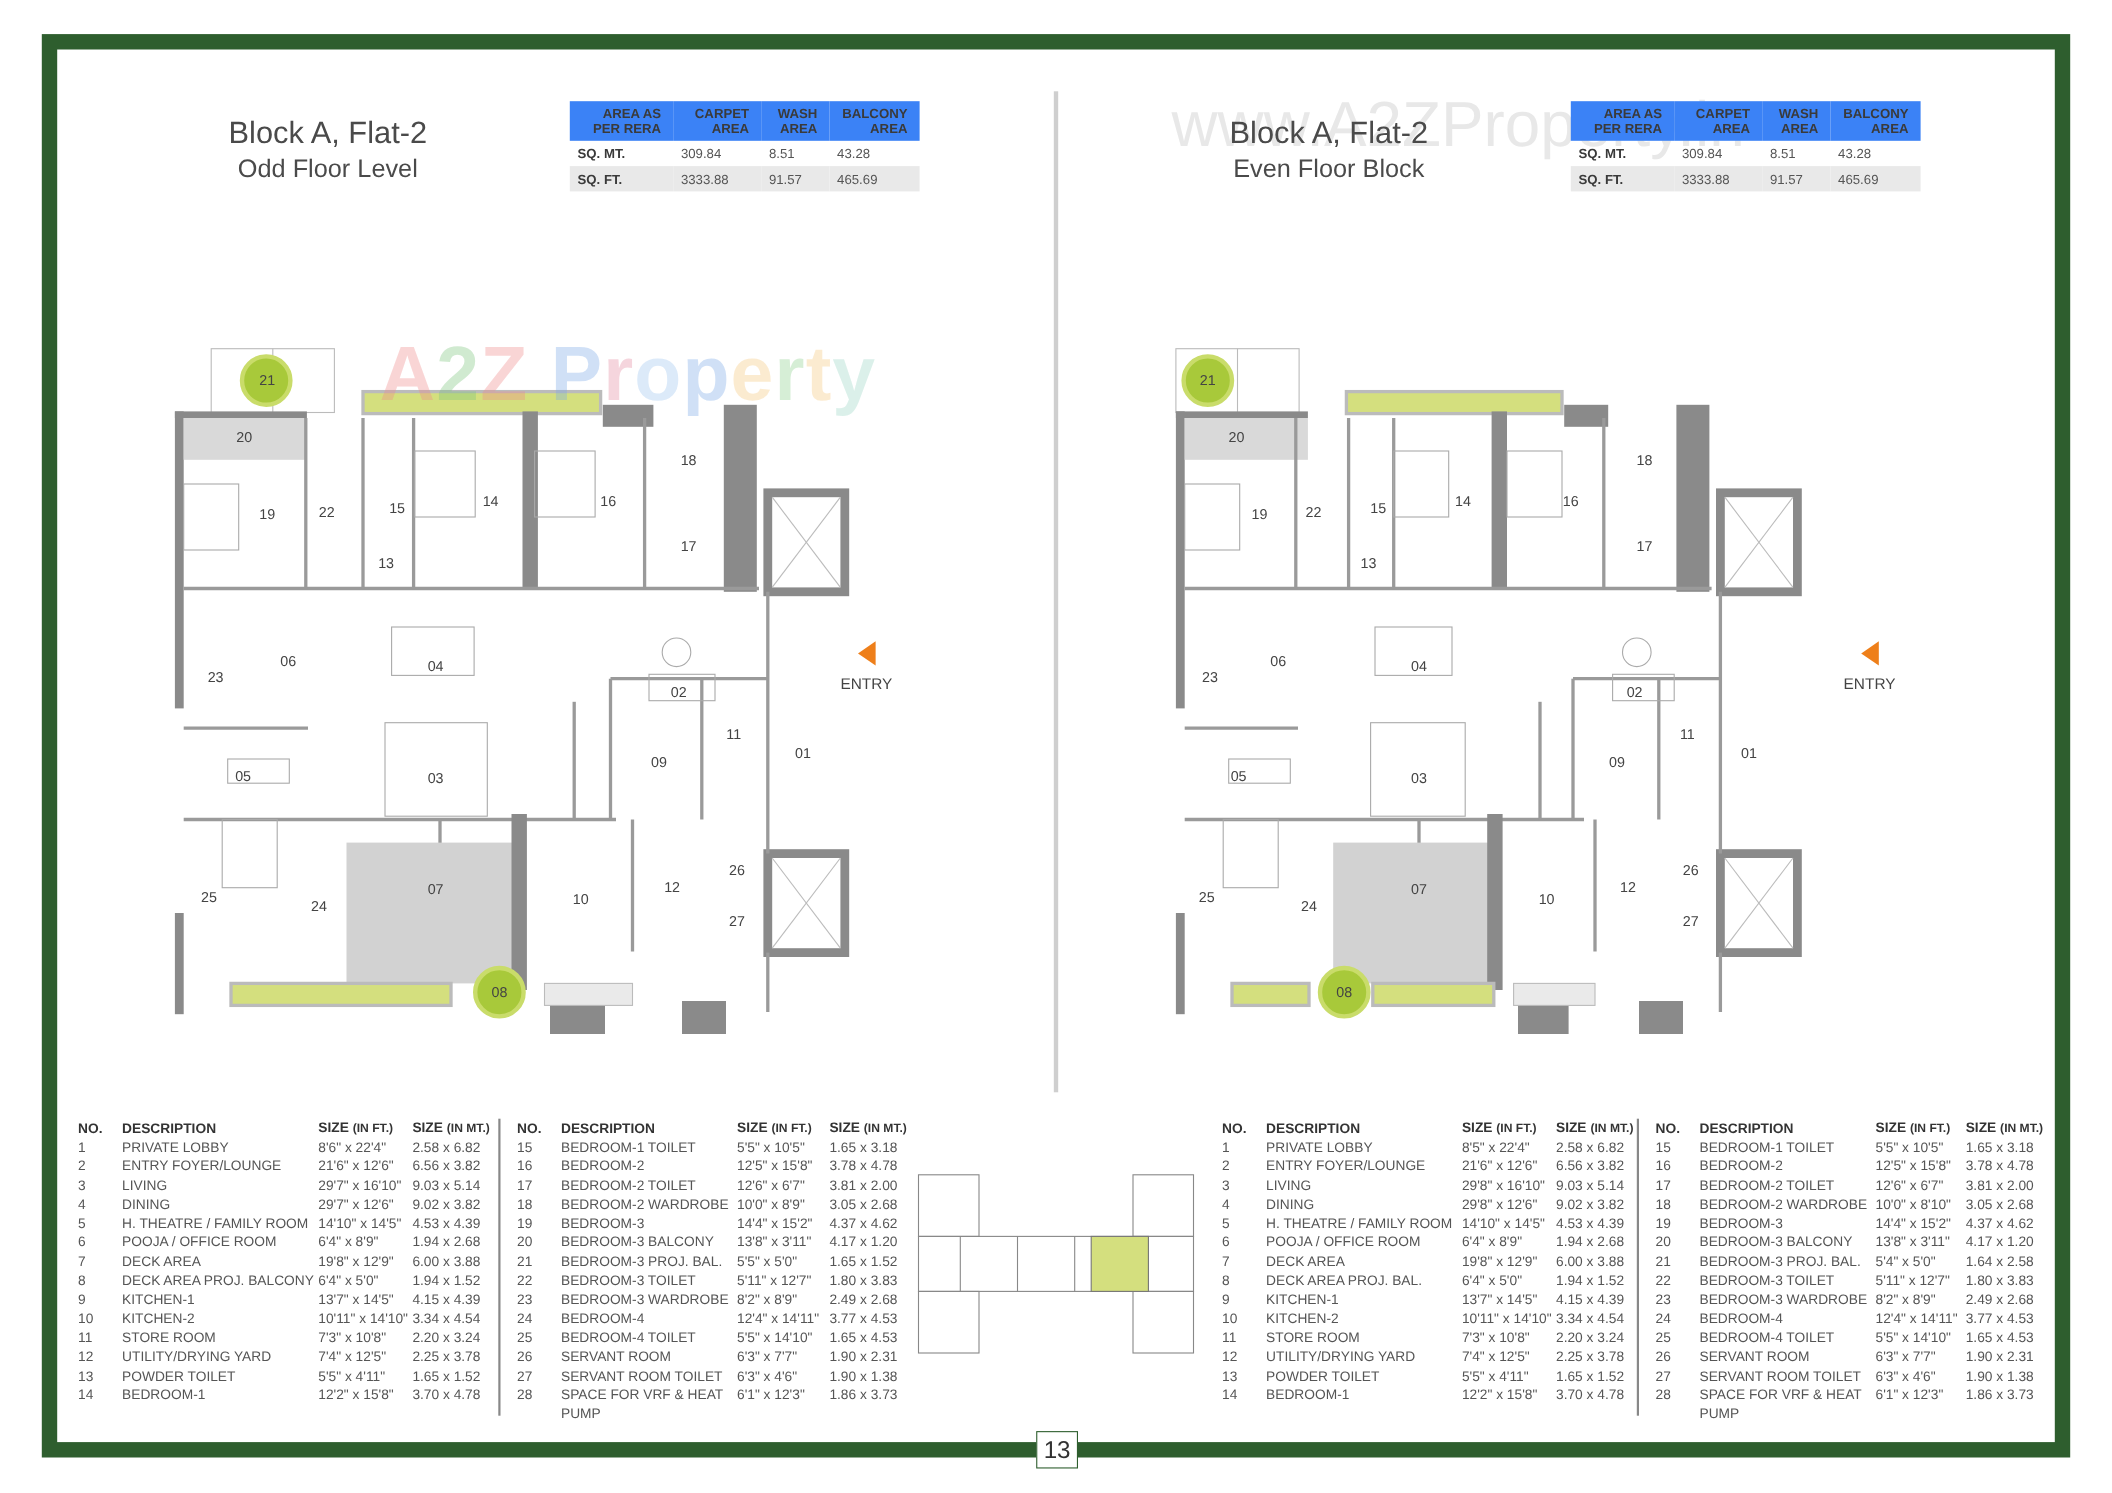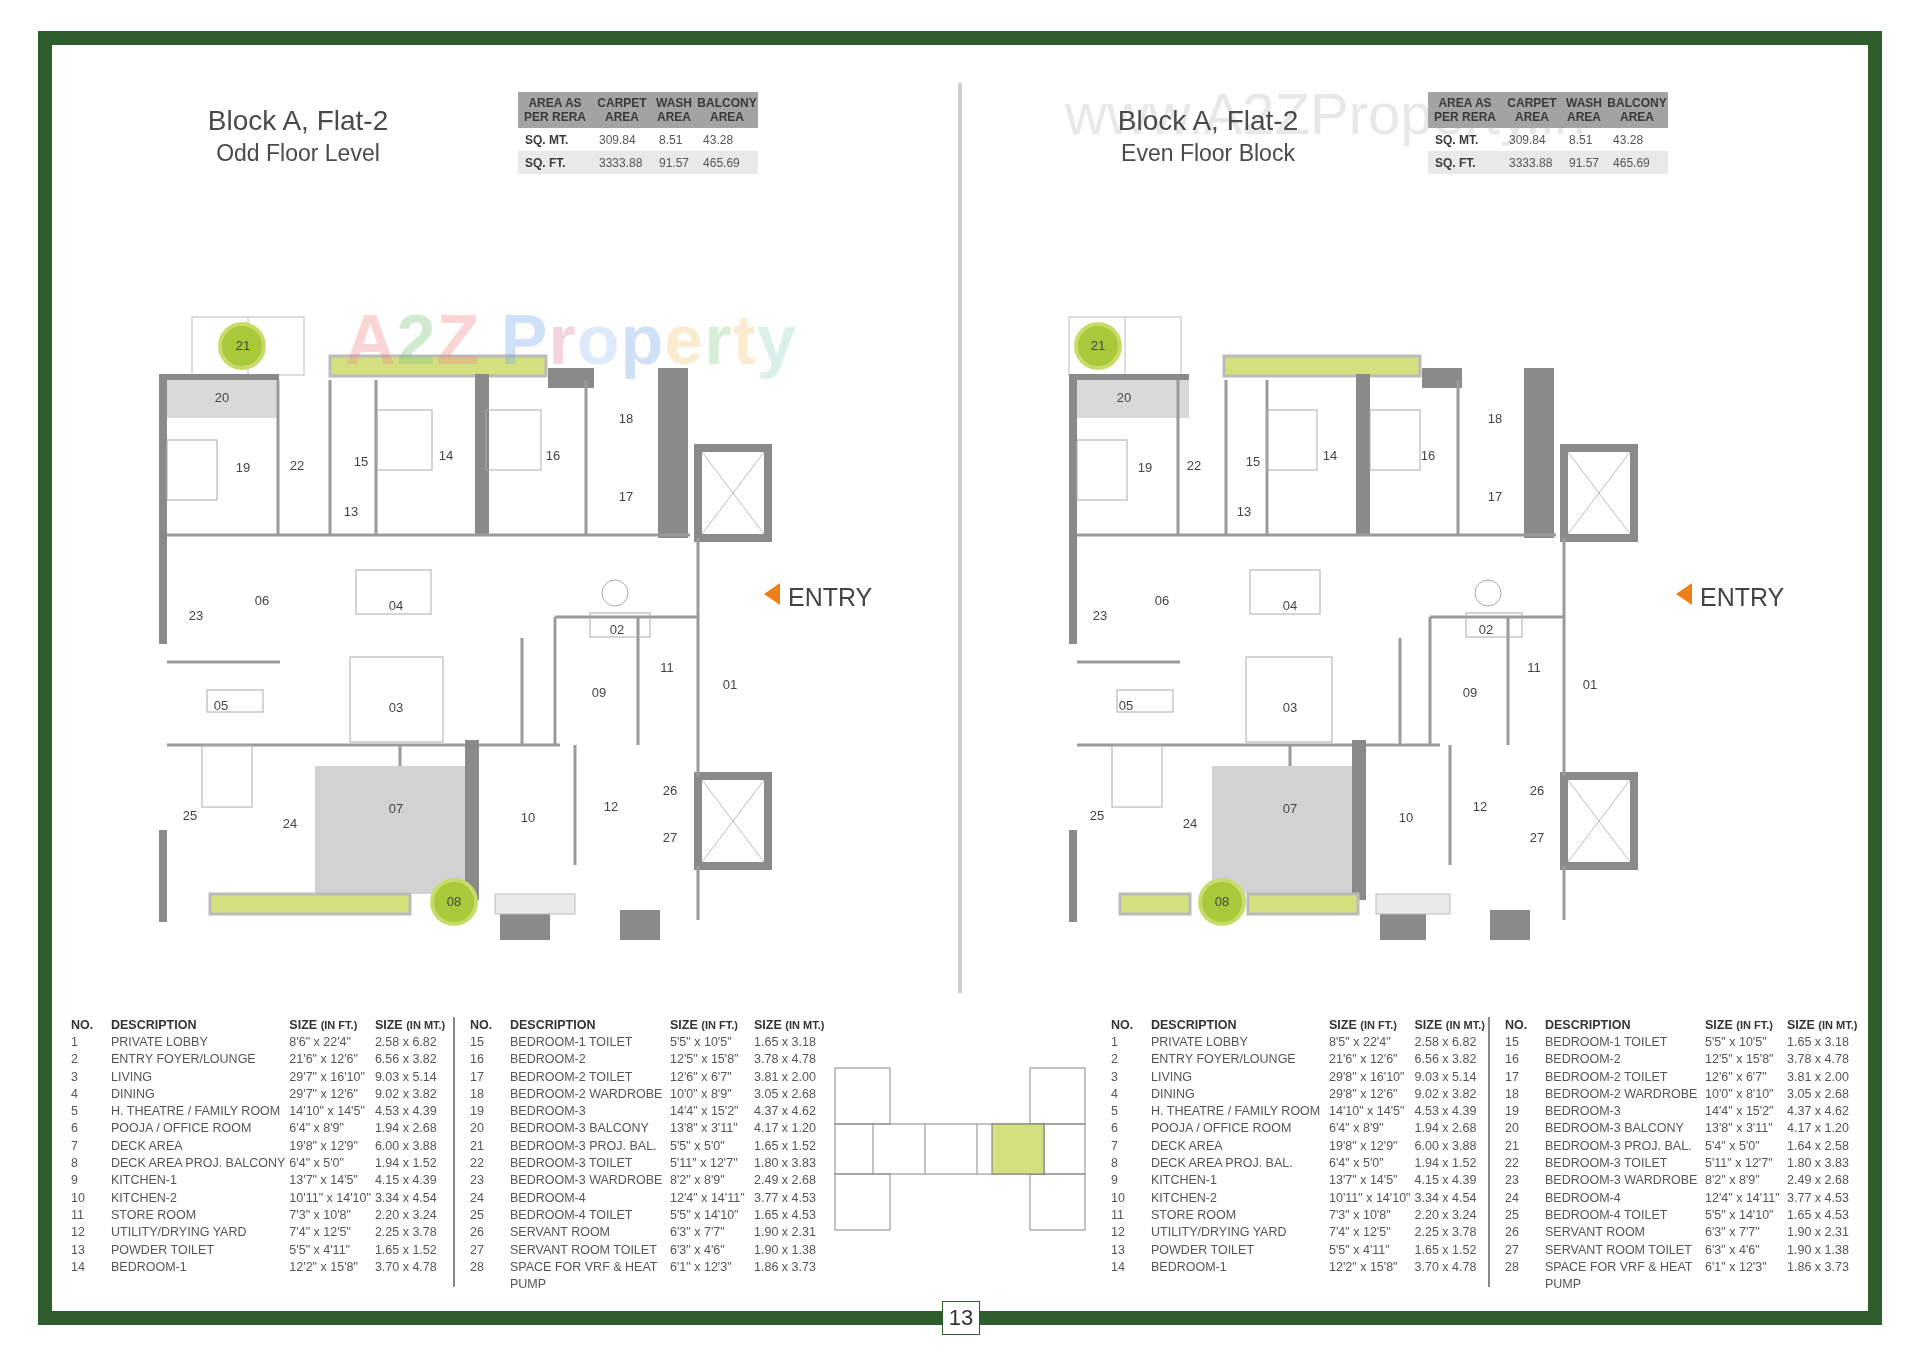--- a/index.html
+++ b/index.html
@@ -15,7 +15,7 @@
   .title-block .t2 { font-size:23px; color:#4a4a4a; line-height:30px; }
 
   .rera { position:absolute; top:92px; border-collapse:collapse; font-size:12px; }
-  .rera th { background:#a3a3a3; text-align:center; font-weight:bold; color:#3a3a3a; padding:4px 1px; line-height:14px; vertical-align:top; }
+  .rera th { background:#3b82f6; text-align:right; font-weight:bold; color:#3a3a3a; padding:4px 11px; line-height:14px; vertical-align:top; }
   .rera td { padding:4px 7px; color:#555; height:15px; }
   .rera td.rl { font-weight:bold; color:#3a3a3a; }
   .rera tr.alt td { background:#e9e9e9; }

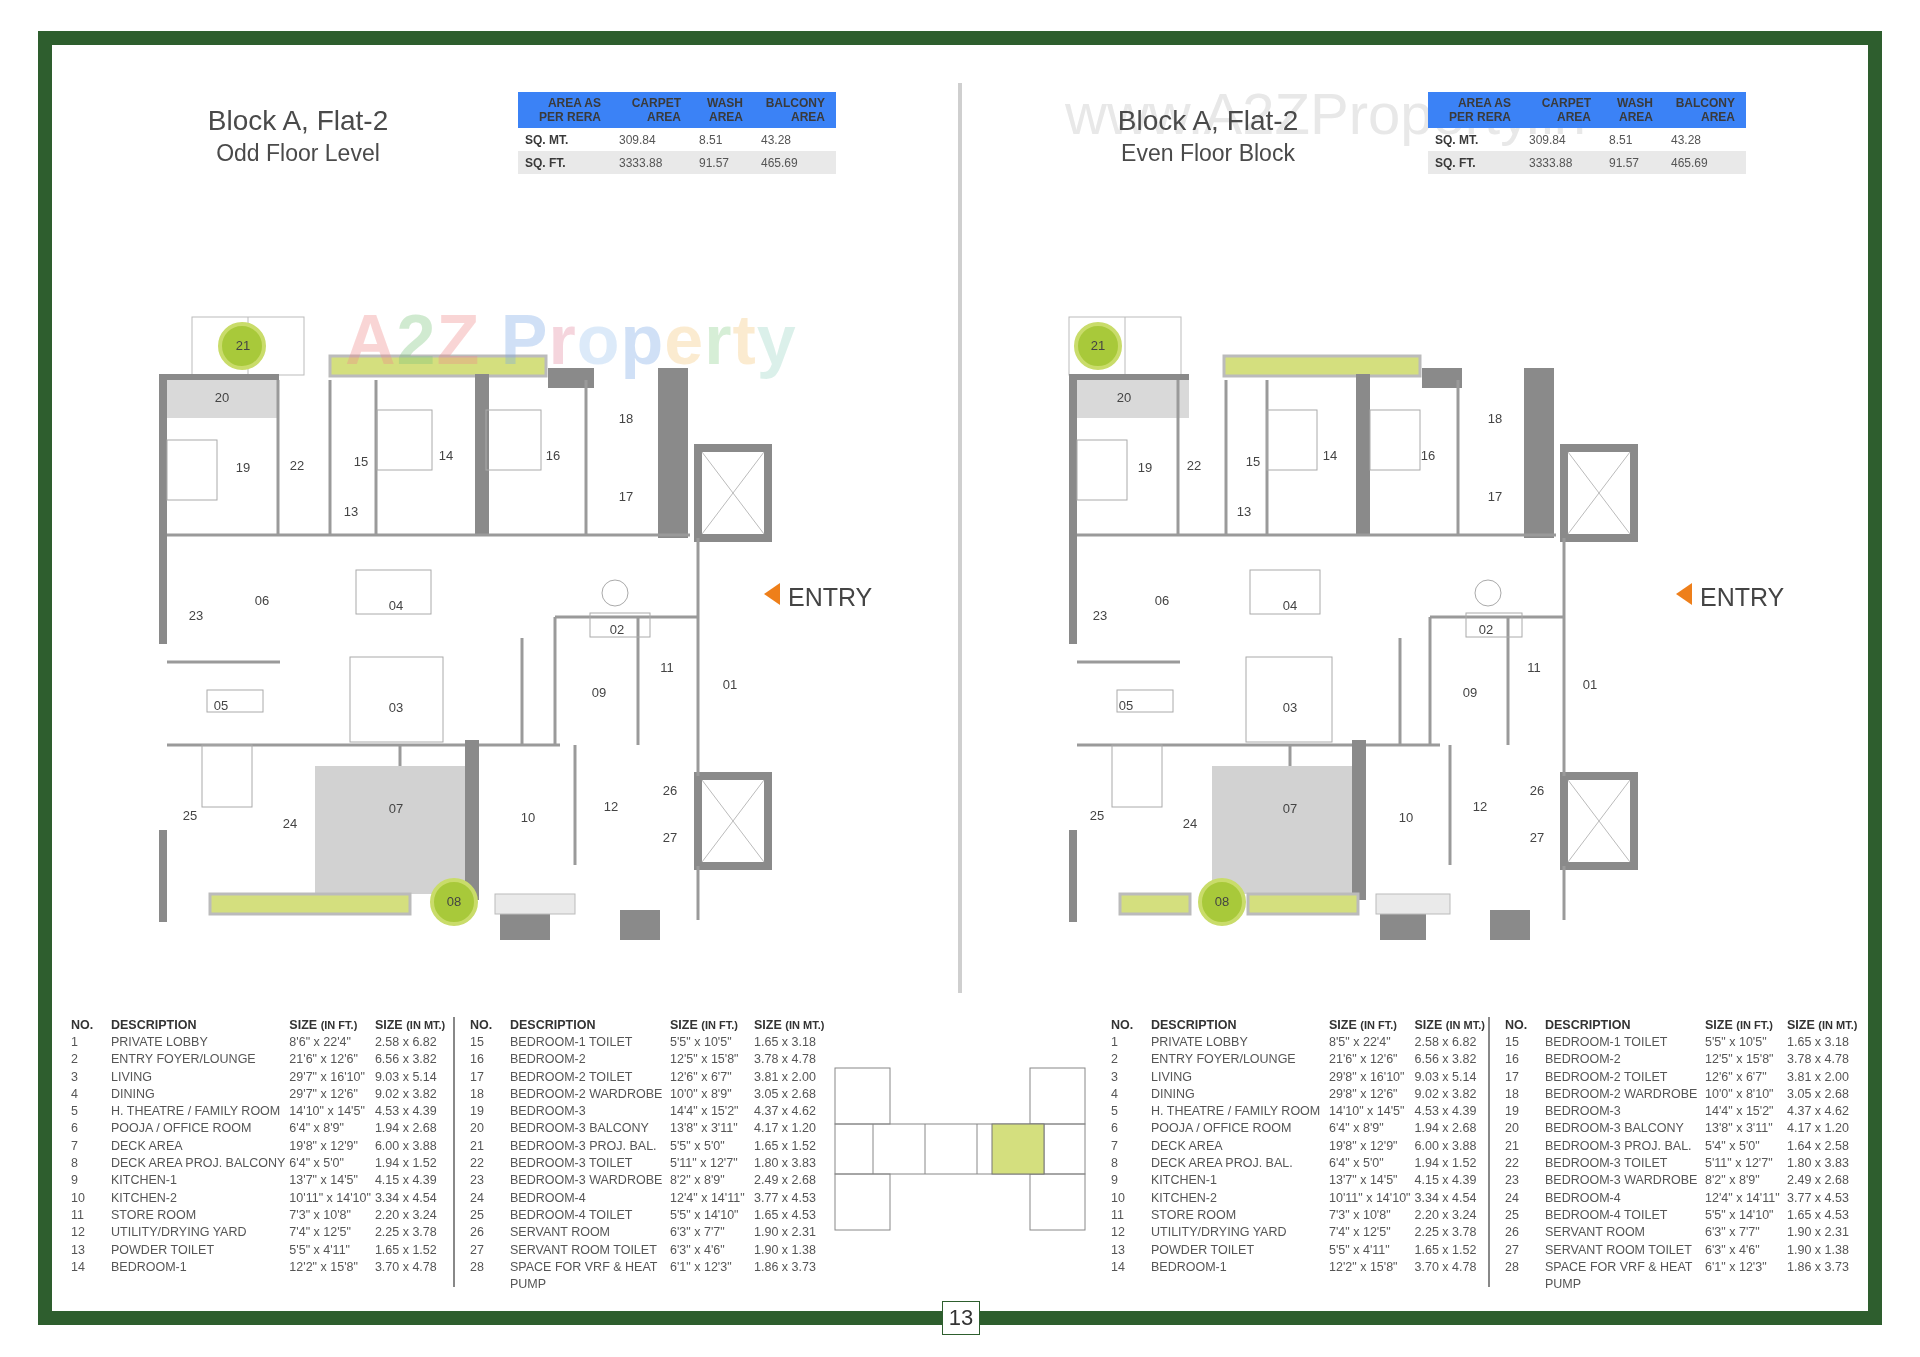--- a/index.html
+++ b/index.html
@@ -21,7 +21,7 @@
   .rera tr.alt td { background:#e9e9e9; }
 
   .plan { position:absolute; top:300px; width:660px; height:640px; }
-  .entry { position:absolute; display:flex; gap:8px; font-size:25px; color:#444; }
+  .entry { position:absolute; display:flex; align-items:center; gap:8px; font-size:14px; color:#444;flex-direction:column; }
   .entry .arrow { width:0; height:0; border-top:11px solid transparent; border-bottom:11px solid transparent; border-right:16px solid #ee7f1a; }
 
   .watermark { position:absolute; font-size:70px; font-weight:bold; letter-spacing:1px; opacity:0.35; pointer-events:none; }

